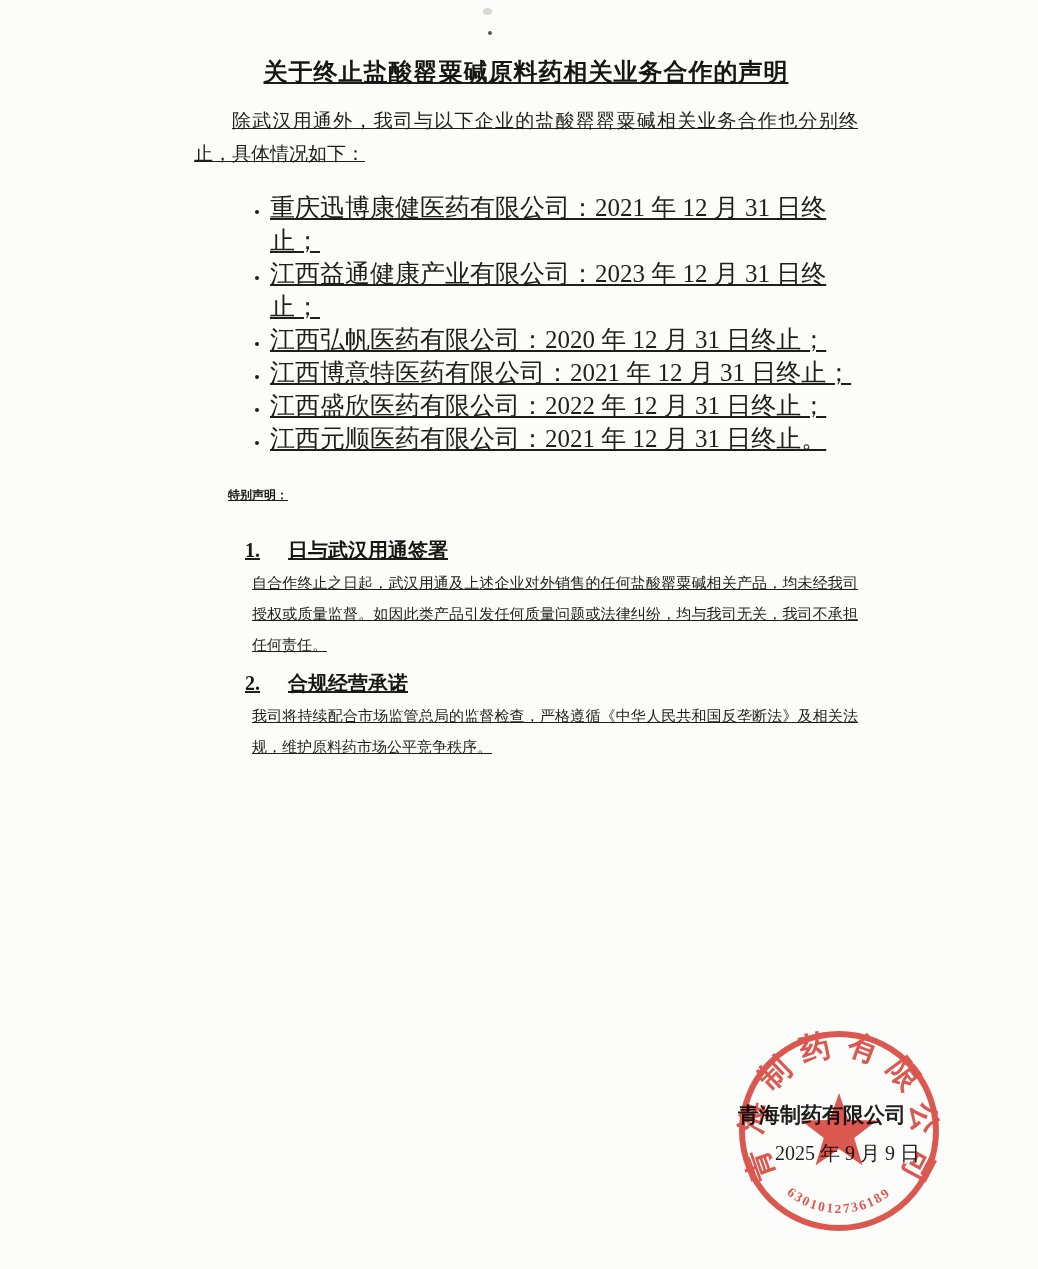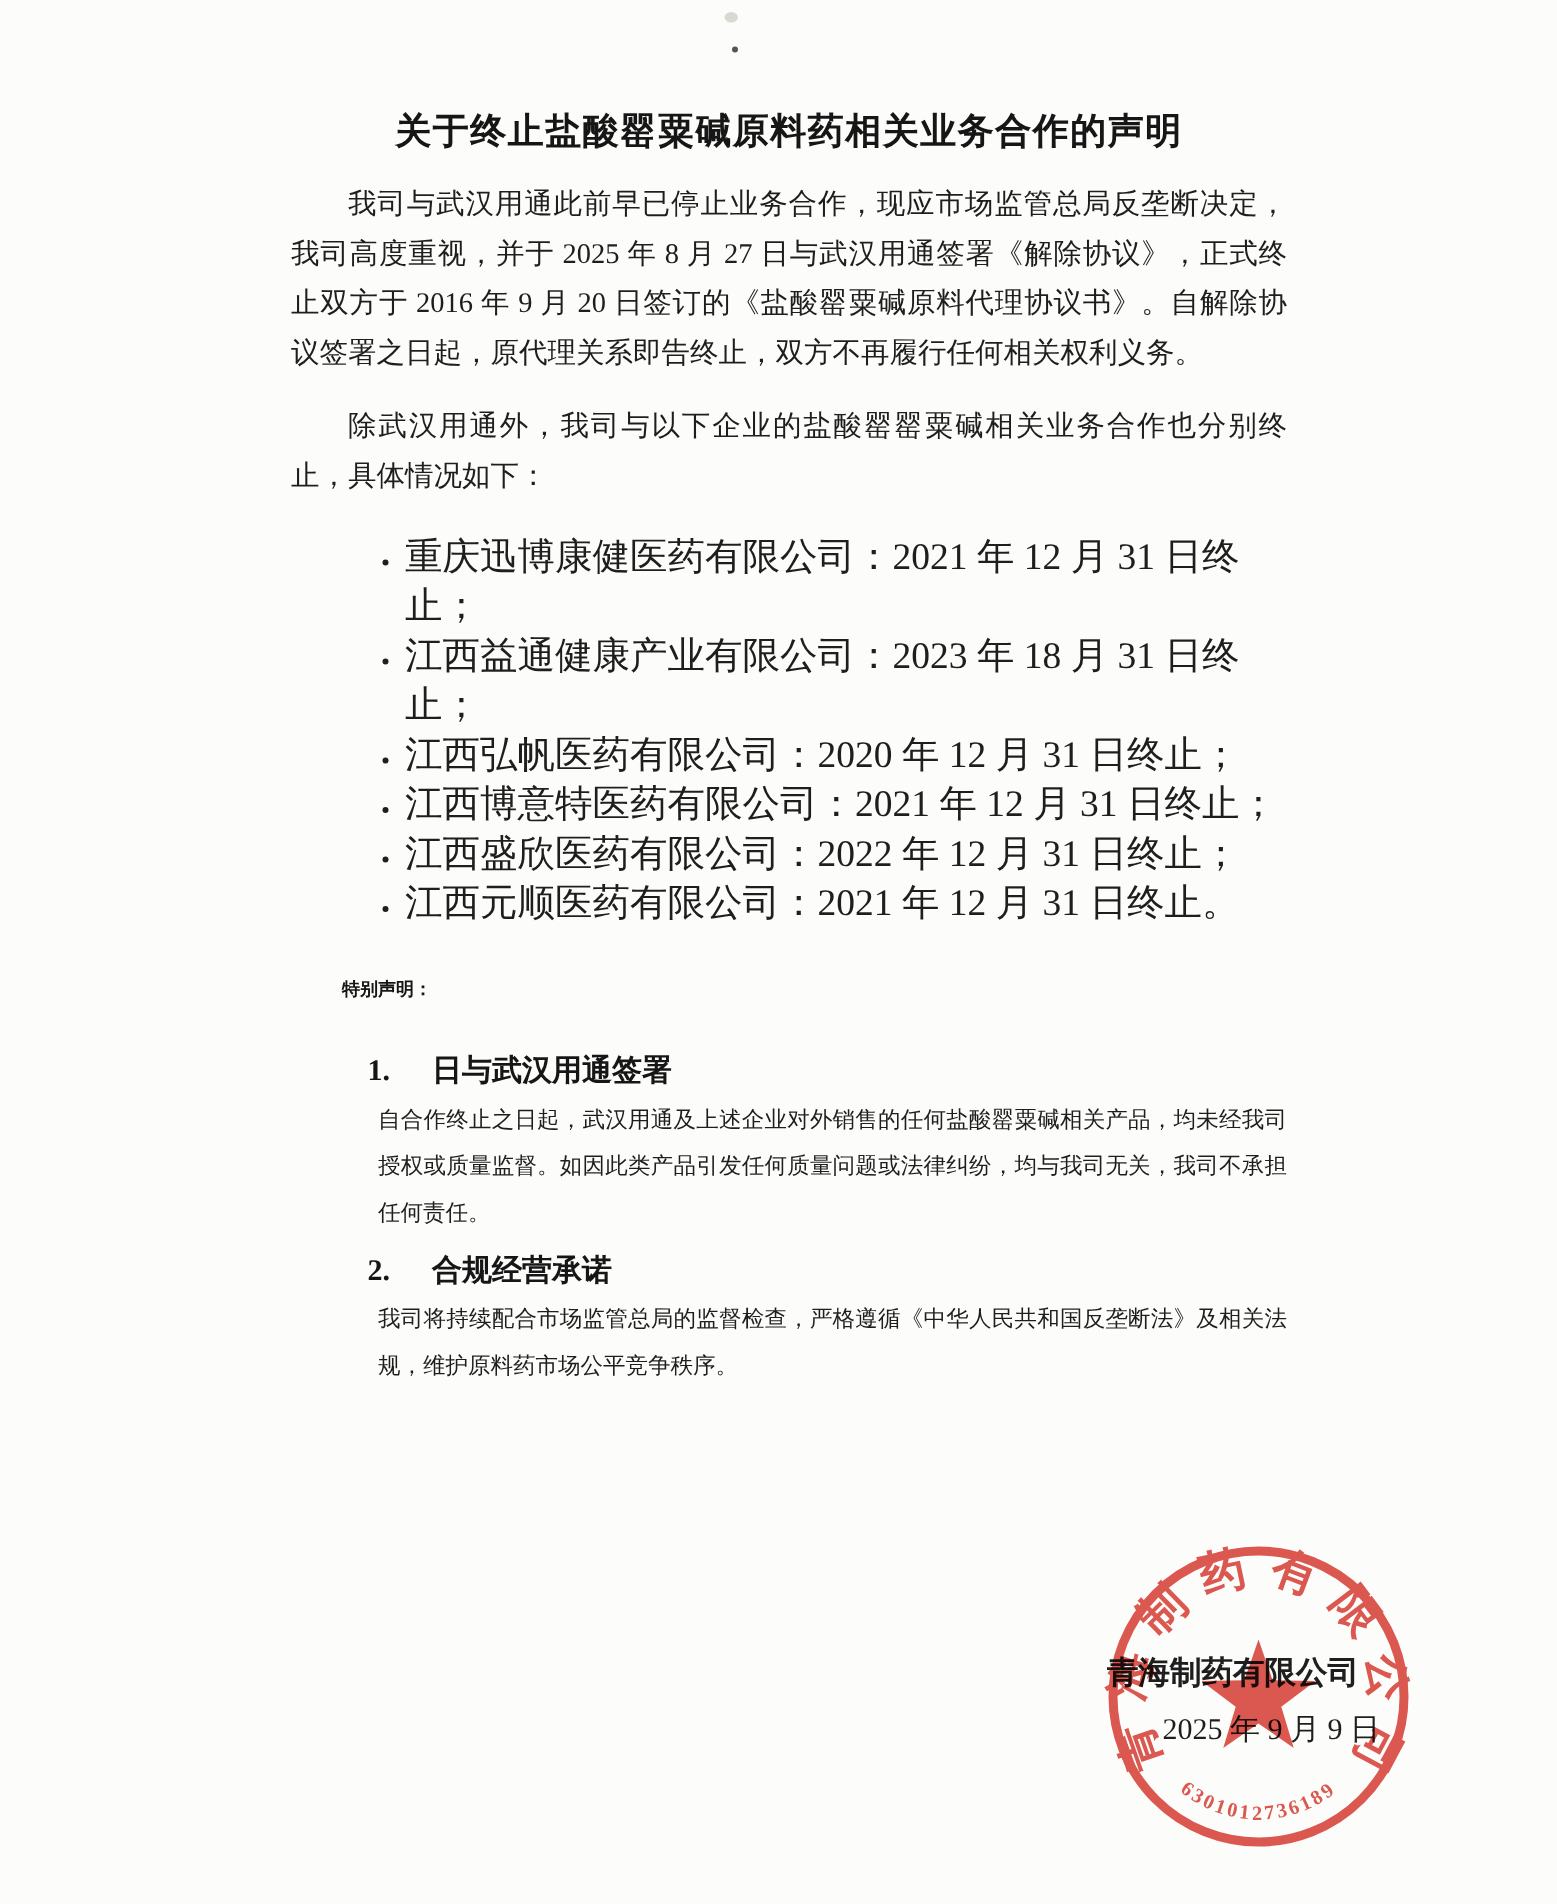--- a/index.html
+++ b/index.html
@@ -9,7 +9,7 @@
     font-family:"Liberation Serif","DejaVu Serif",serif;
     color:#1e1e1e;
   }
-  .content { position:absolute; left:194px; top:16px; width:664px; }
+  .content { position:absolute; left:194px; top:0; width:664px;text-decoration:underline; }
   .title {
     margin:56px 0 0; text-align:center;
     font-family:"Liberation Sans","DejaVu Sans",sans-serif;

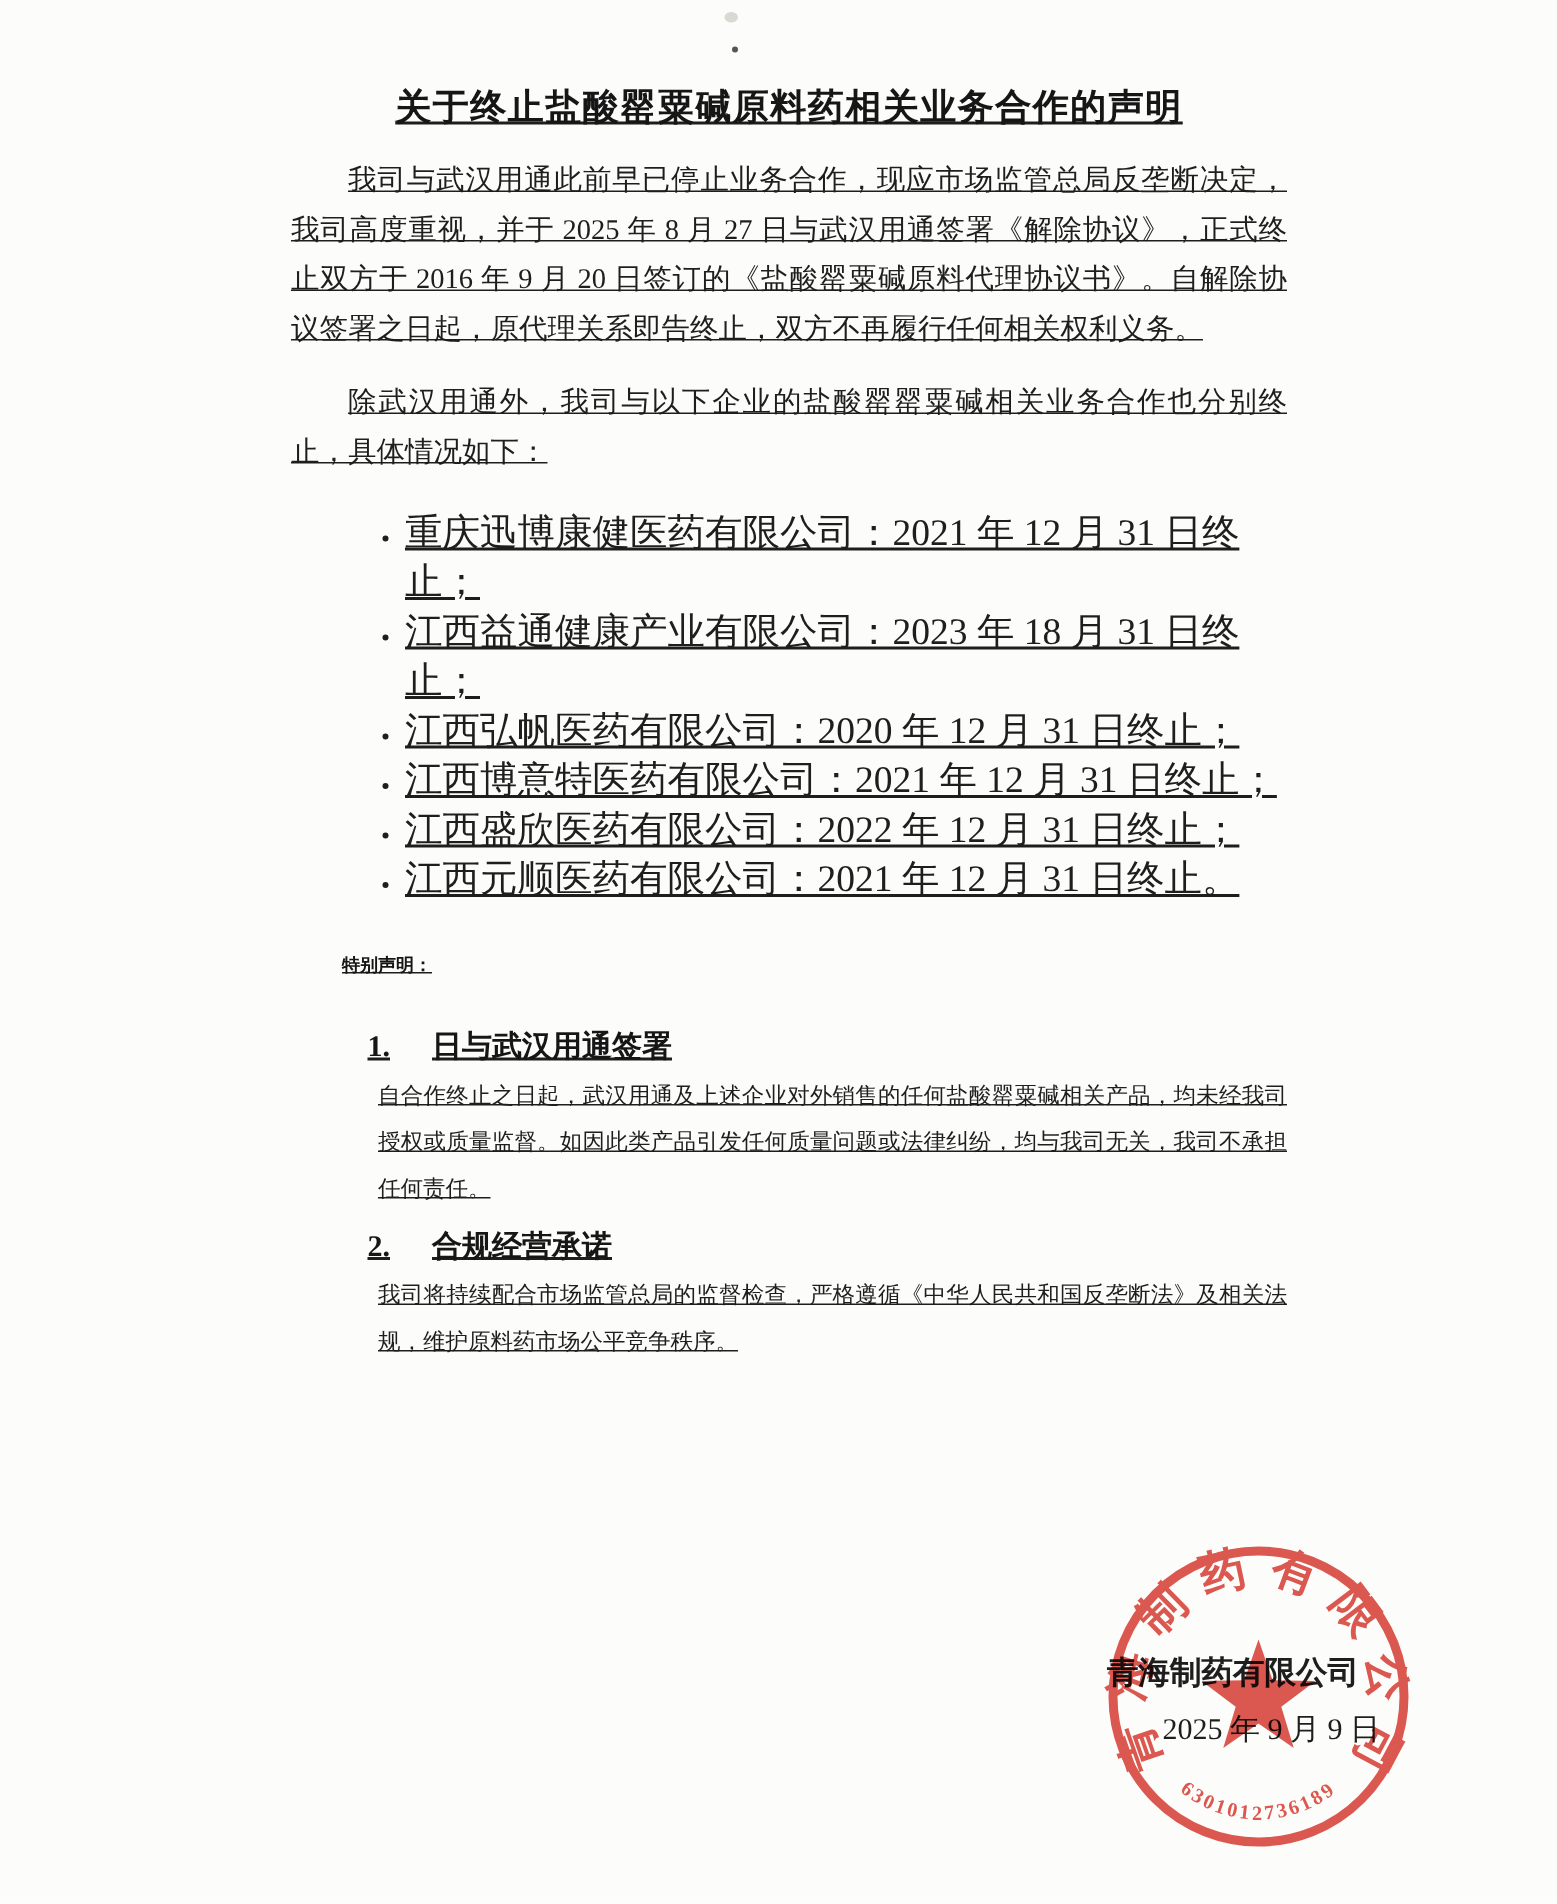--- a/index.html
+++ b/index.html
@@ -63,7 +63,6 @@
   <h1 class="title">关于终止盐酸罂粟碱原料药相关业务合作的声明</h1>
 
 
-  <p class="body-para">我司与武汉用通此前早已停止业务合作，现应市场监管总局反垄断决定，我司高度重视，并于 2025 年 8 月 27 日与武汉用通签署《解除协议》，正式终止双方于 2016 年 9 月 20 日签订的《盐酸罂粟碱原料代理协议书》。自解除协议签署之日起，原代理关系即告终止，双方不再履行任何相关权利义务。</p>
 
   <p class="body-para">除武汉用通外，我司与以下企业的盐酸罂罂粟碱相关业务合作也分别终止，具体情况如下：</p>
 

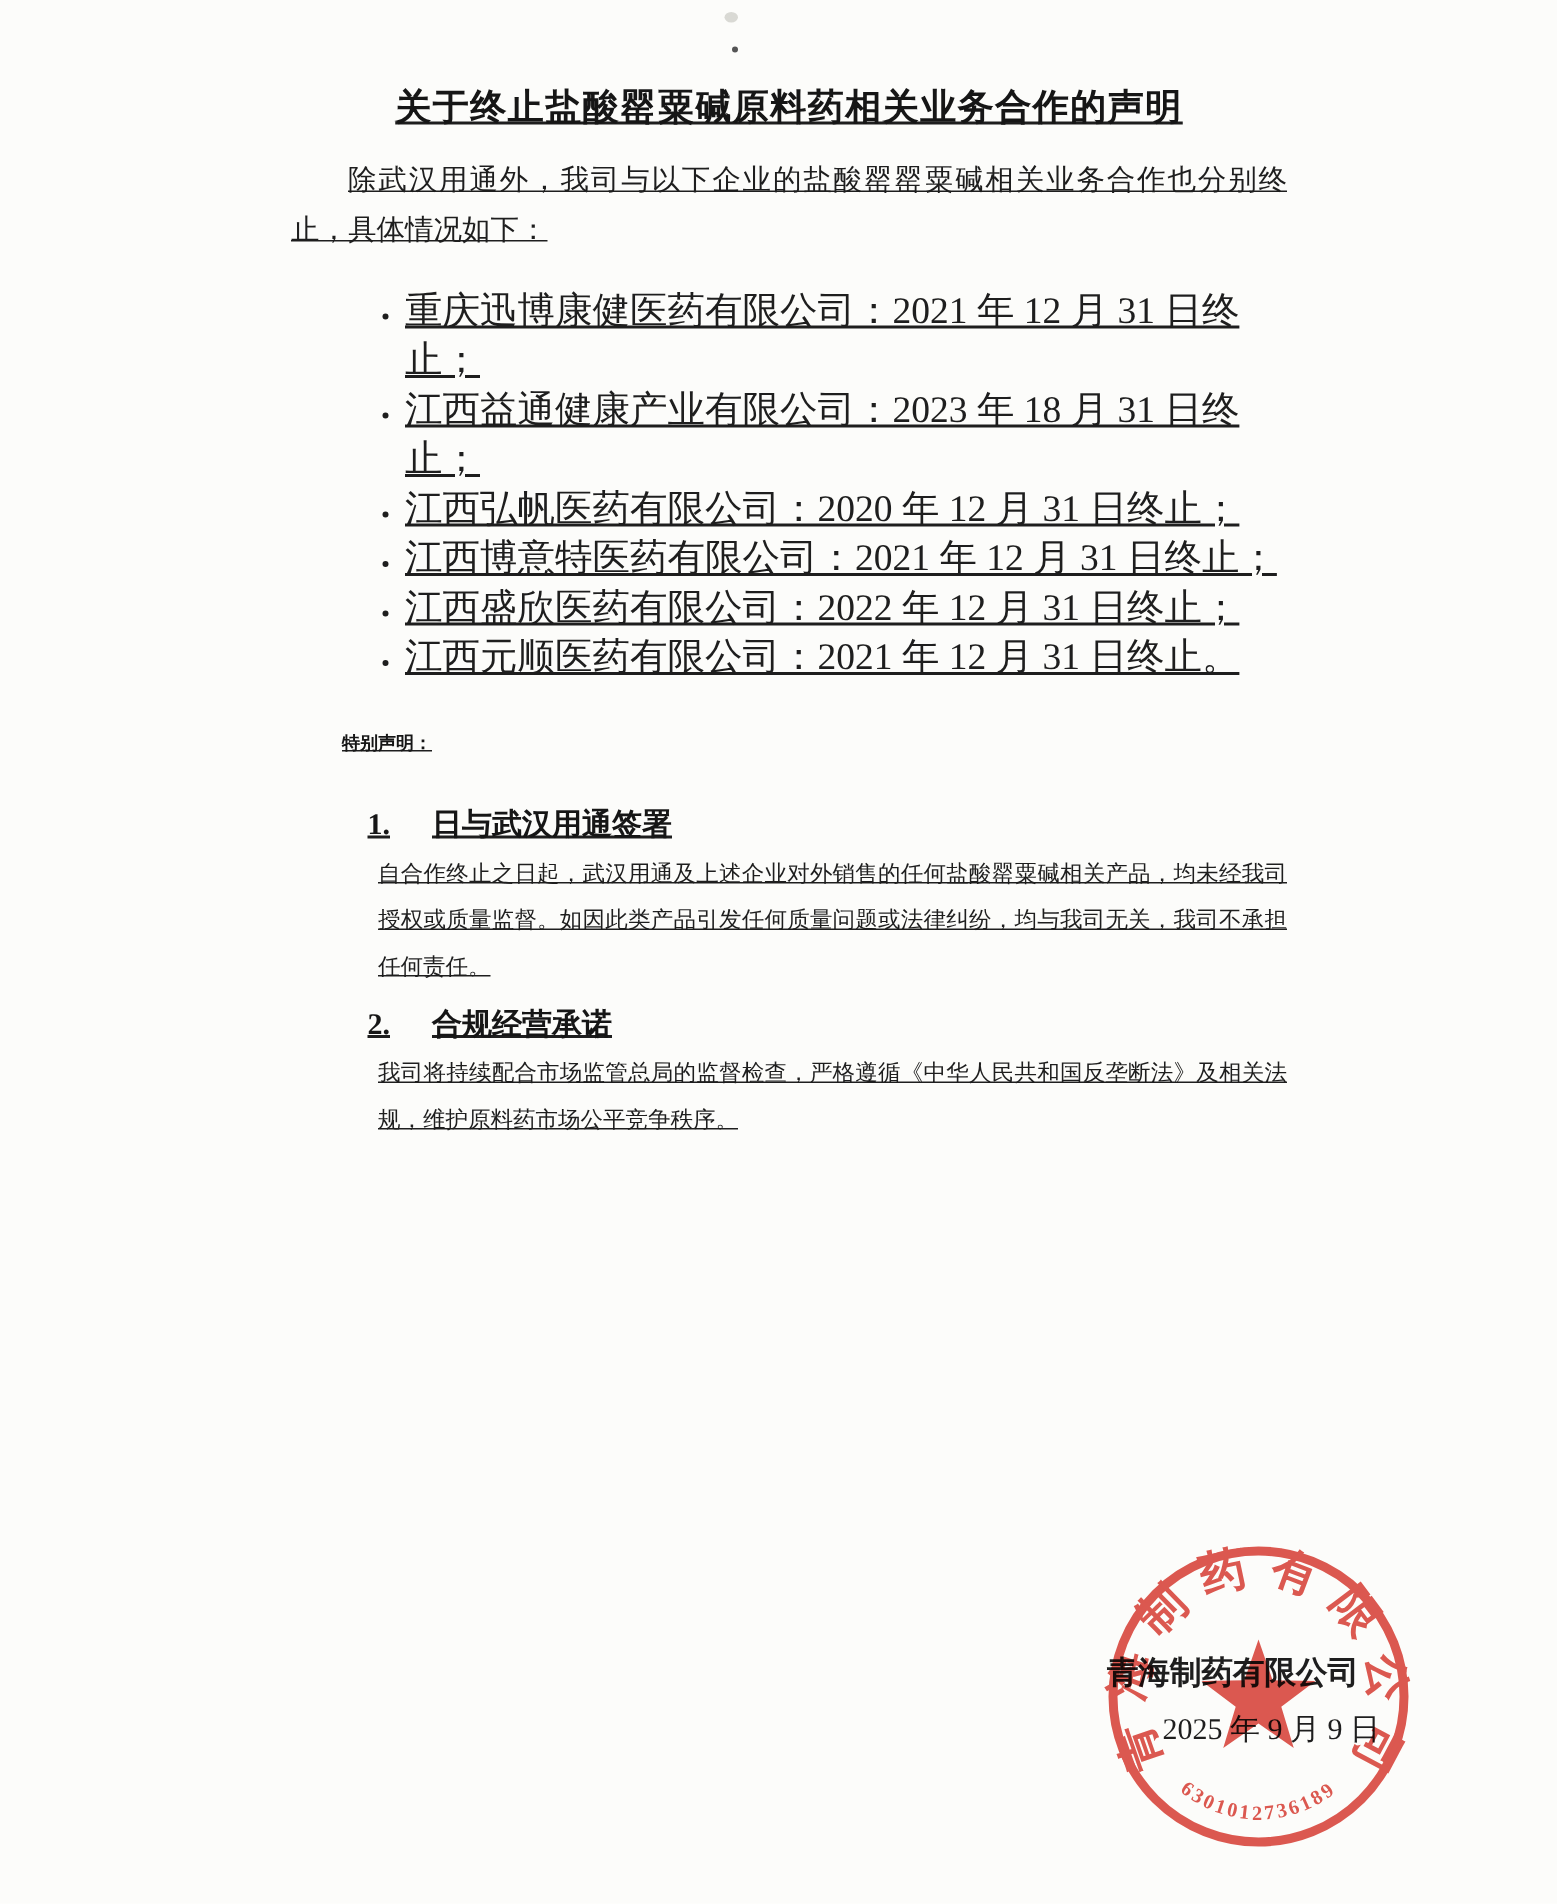--- a/index.html
+++ b/index.html
@@ -68,7 +68,7 @@
 
   <ul class="term-list">
     <li>重庆迅博康健医药有限公司：2021 年 12 月 31 日终止；</li>
-    <li>江西益通健康产业有限公司：2023 年 18 月 31 日终止；</li>
+    <li>江西益通健康产业有限公司：2023 年 12 月 31 日终止；</li>
     <li>江西弘帆医药有限公司：2020 年 12 月 31 日终止；</li>
     <li>江西博意特医药有限公司：2021 年 12 月 31 日终止；</li>
     <li>江西盛欣医药有限公司：2022 年 12 月 31 日终止；</li>

